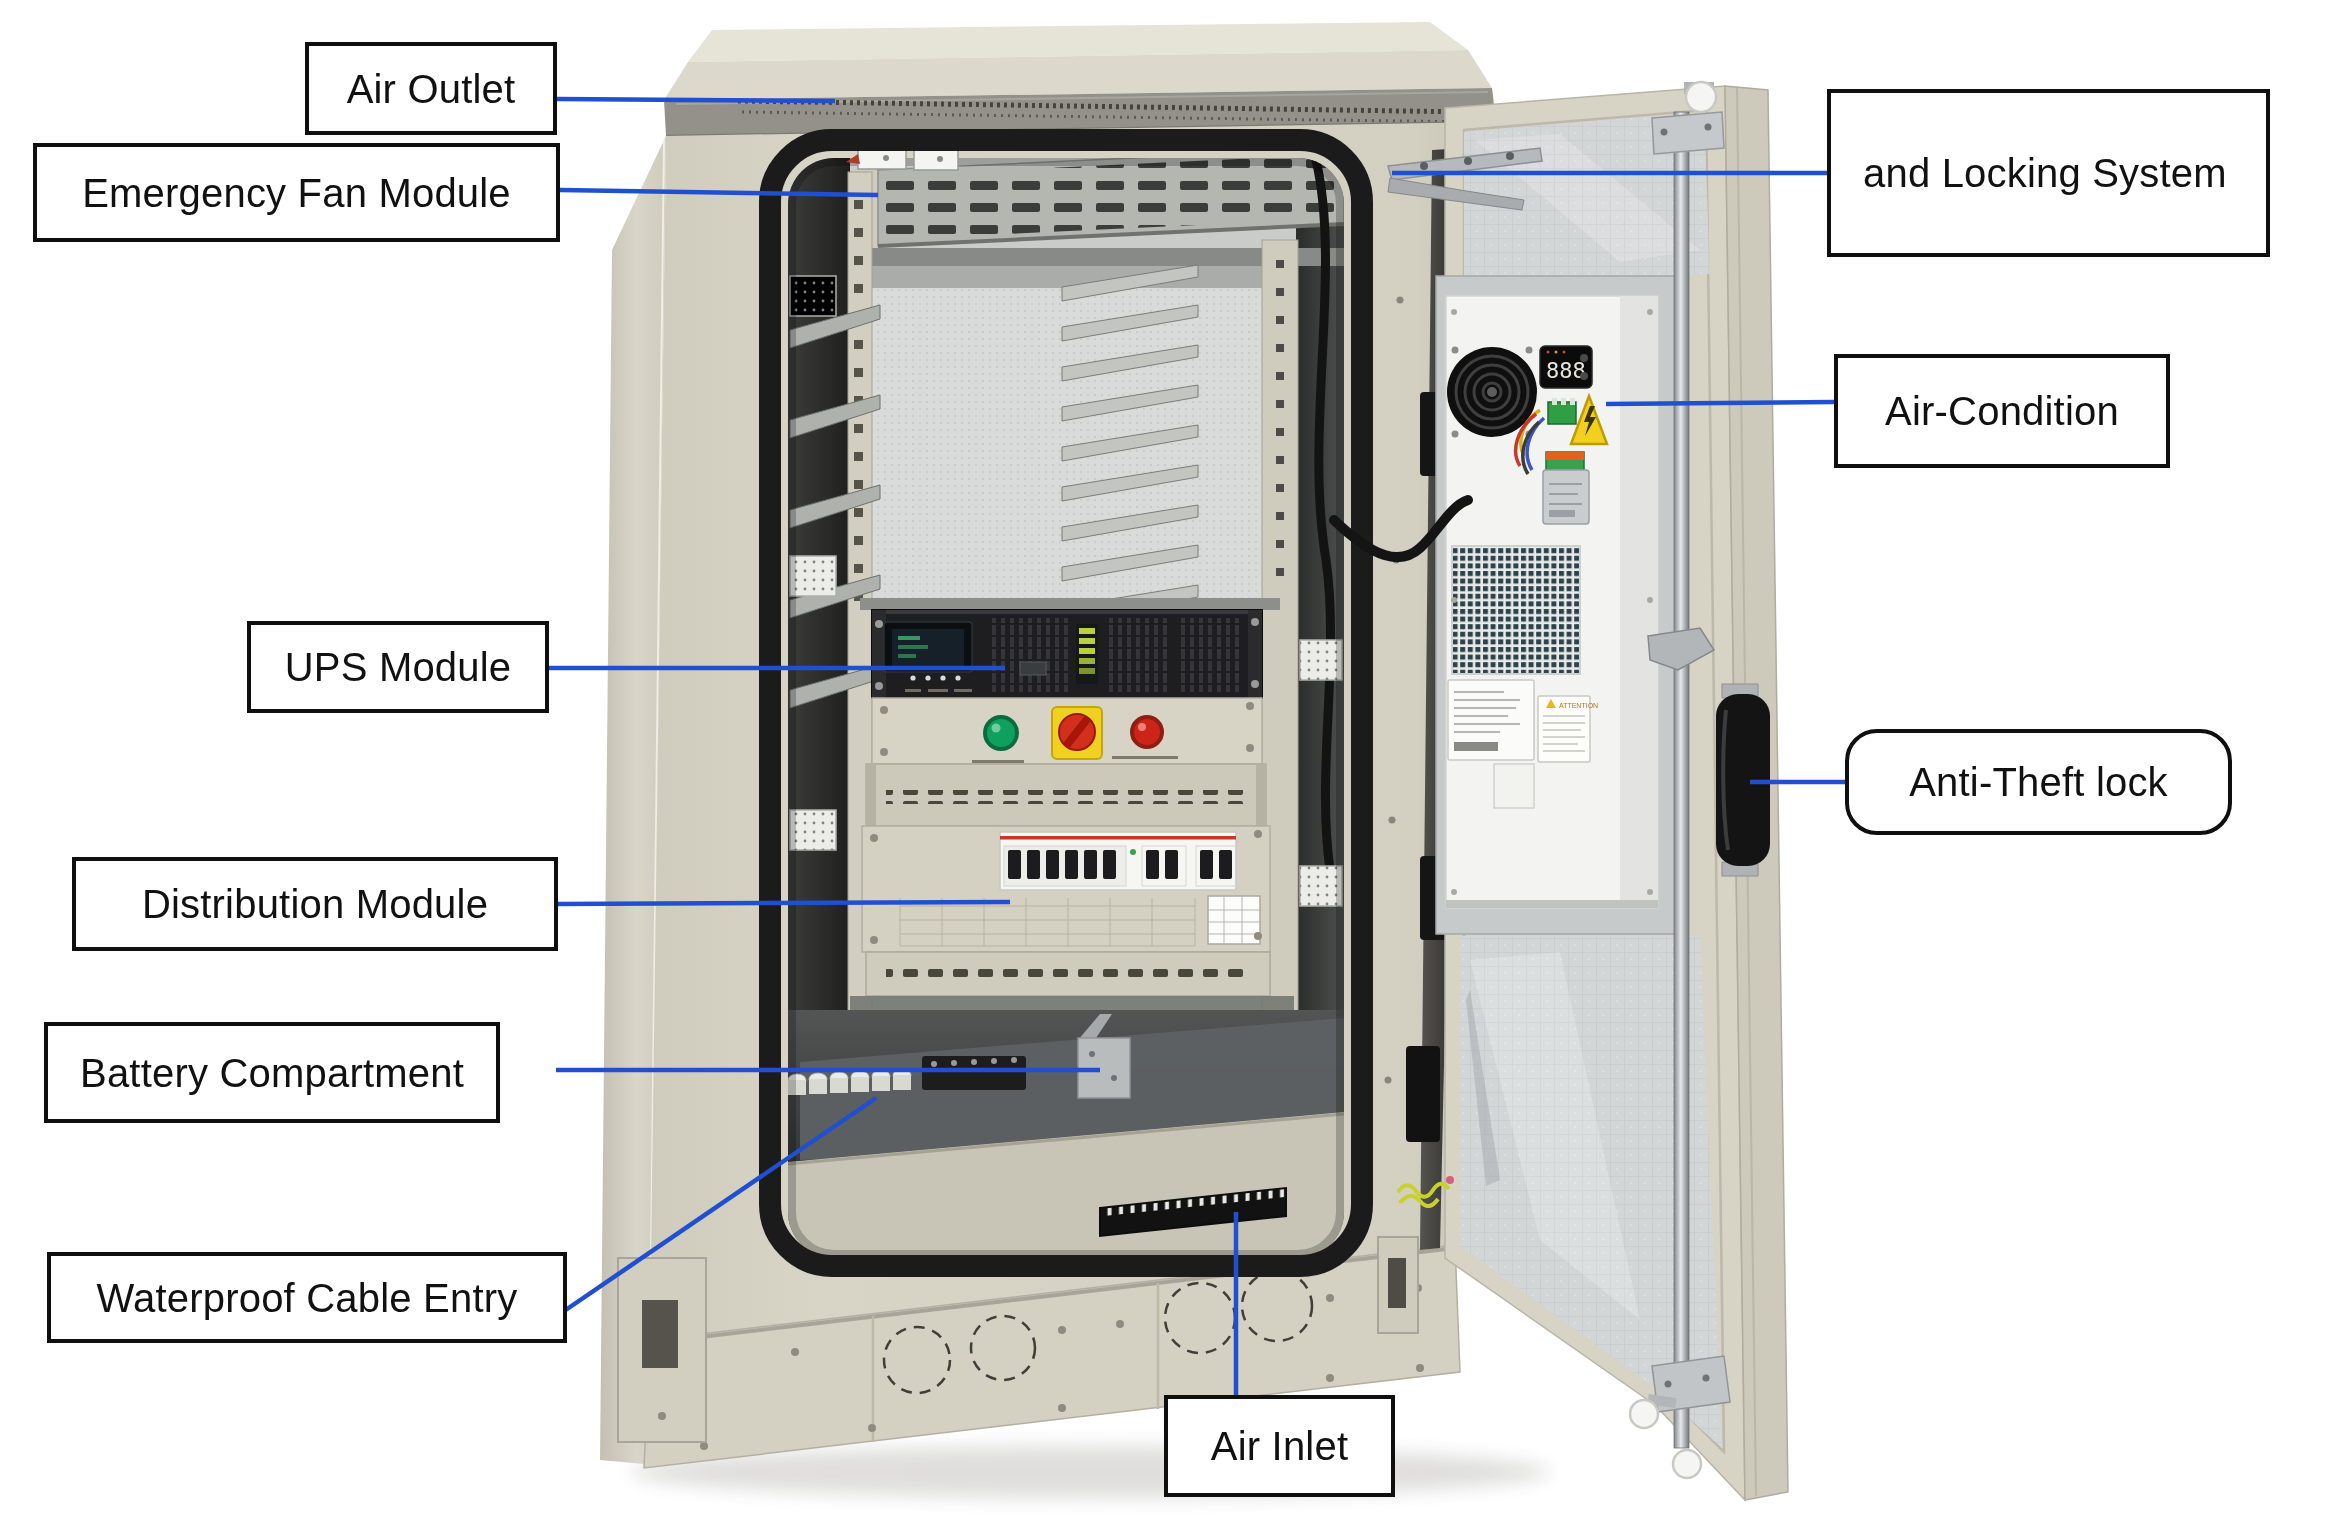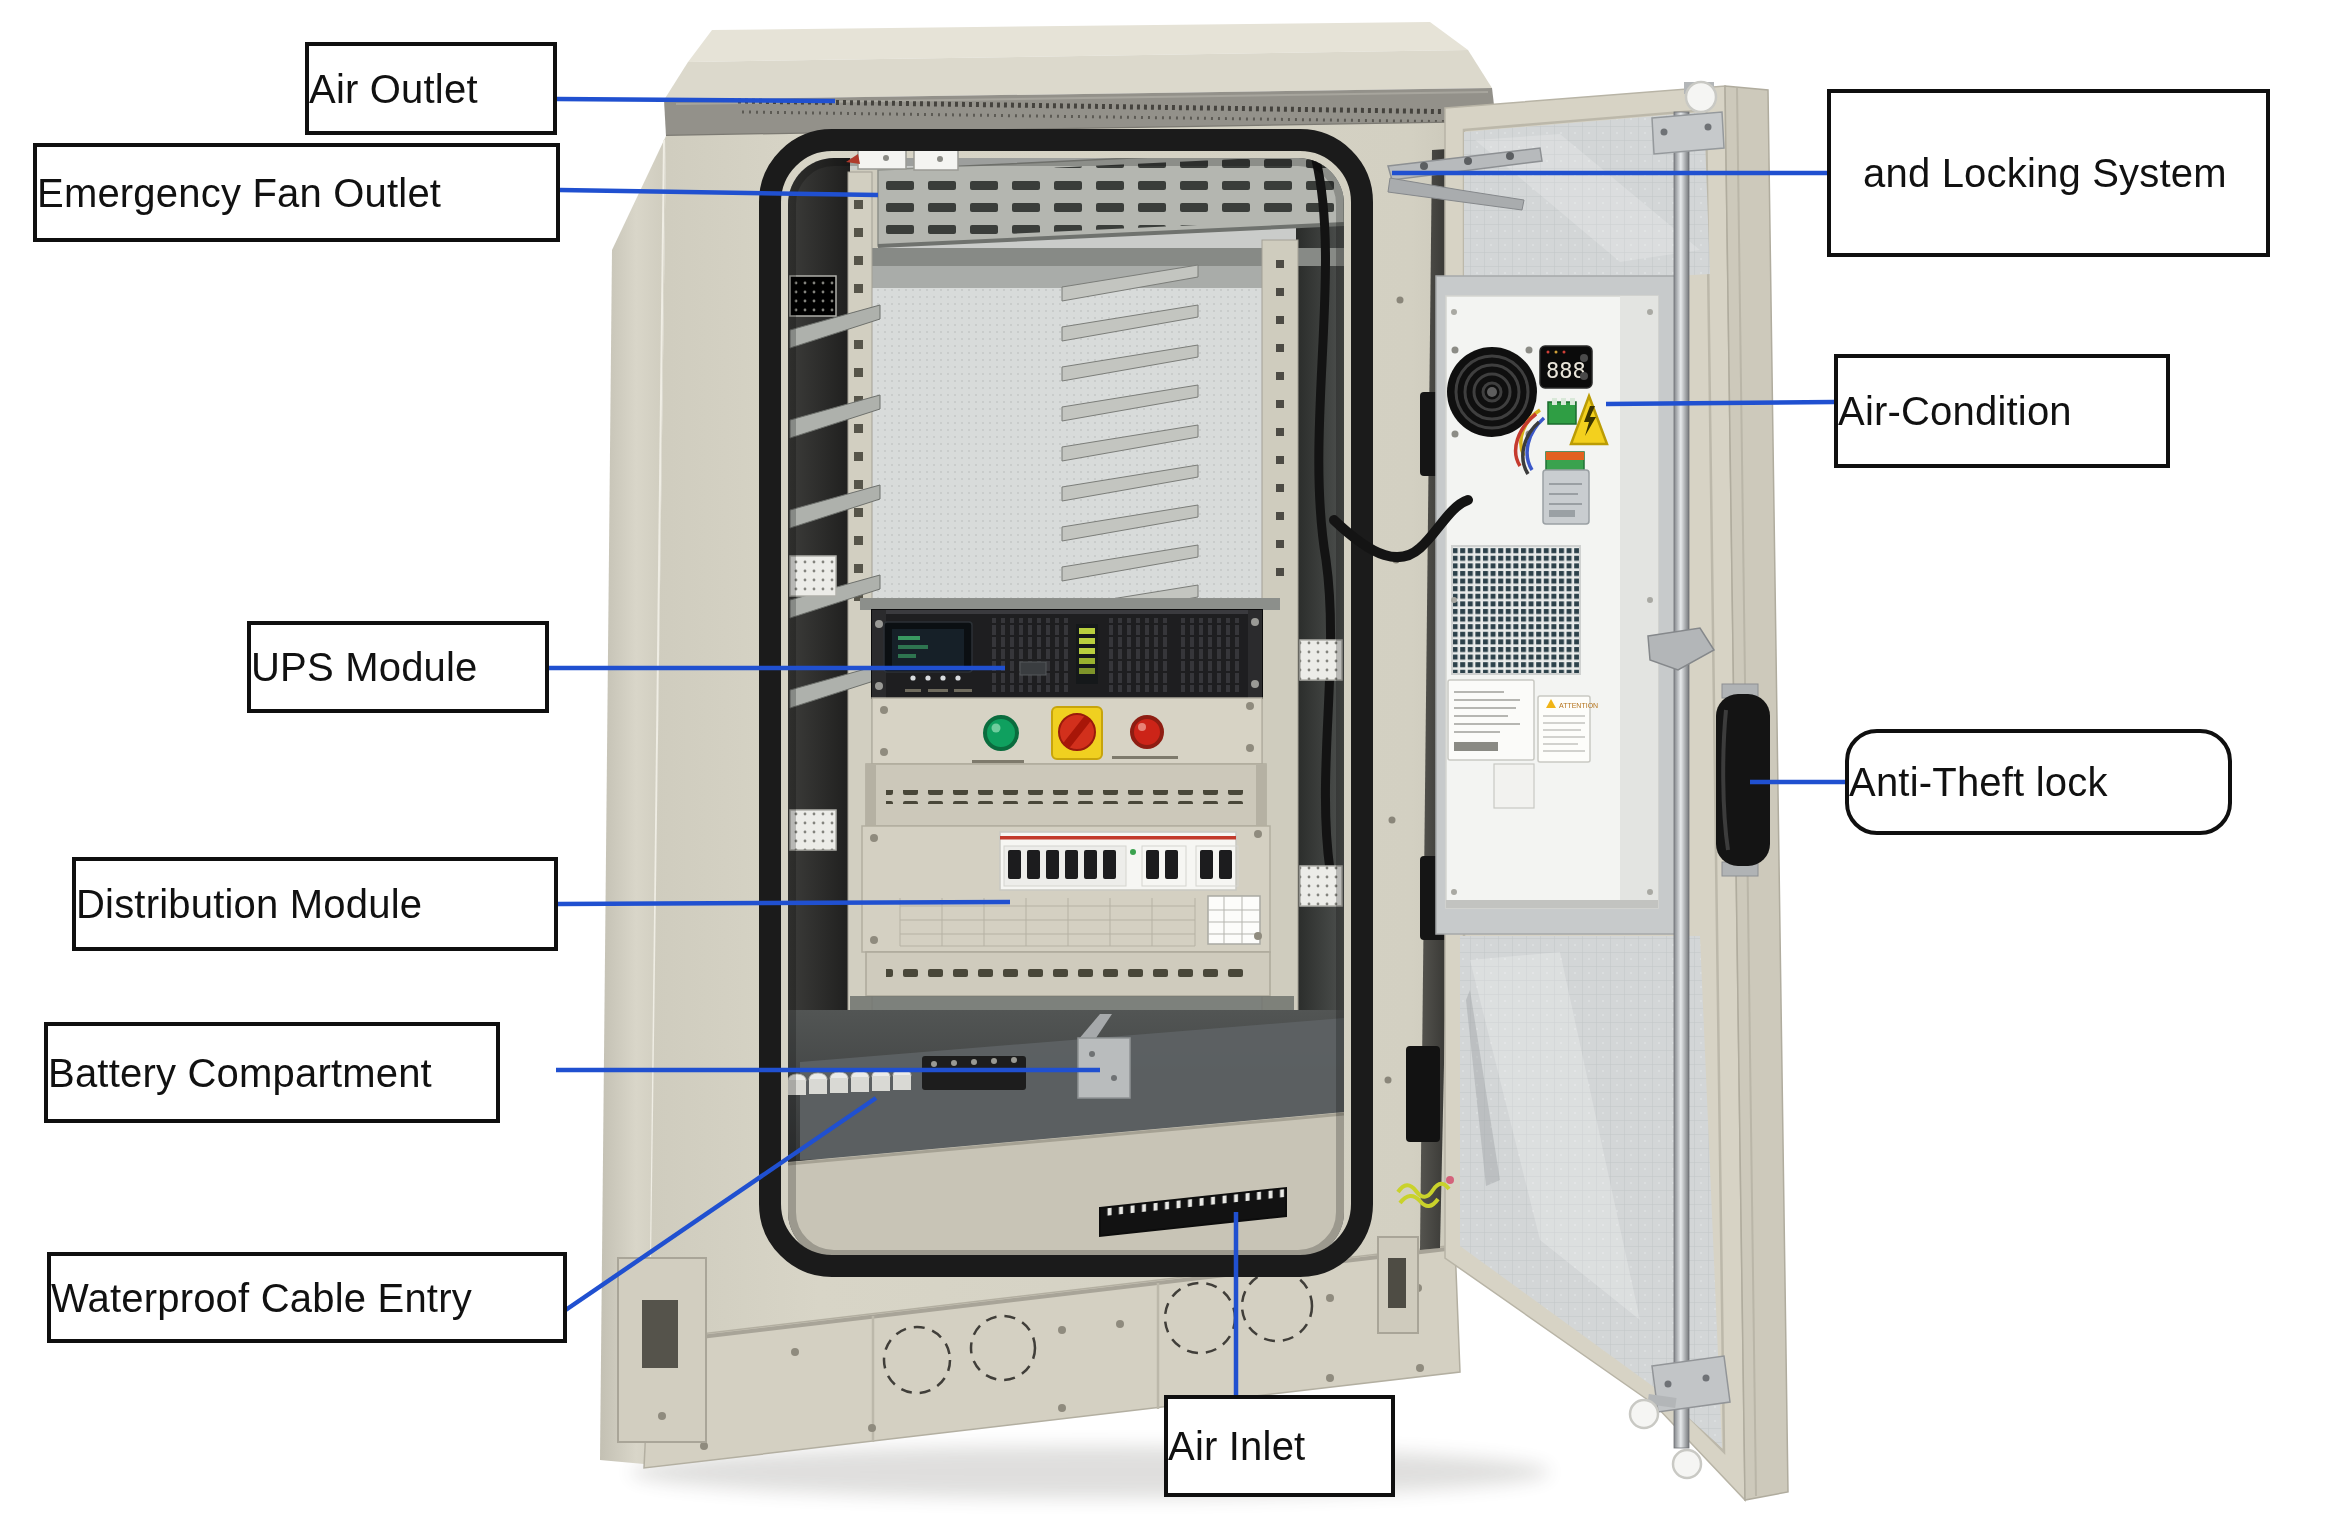--- a/index.html
+++ b/index.html
@@ -8,7 +8,7 @@
   .scene{position:absolute;left:0;top:0;width:2342px;height:1519px;}
   .callout{position:absolute;box-sizing:border-box;background:var(--label-bg,#fff);
            border:4px solid var(--label-border,#0f0f0f);color:var(--label-text,#111);
-           display:flex;flex-direction:column;justify-content:center;
+           display:flex;flex-direction:column;justify-content:center;align-items:center;
            font-size:40px;line-height:1.5;white-space:pre;letter-spacing:.2px;}
   .callout.left{align-items:flex-start;padding-left:32px;}
   .leader{stroke:var(--accent,#2050d0);stroke-width:4.5;fill:none;}

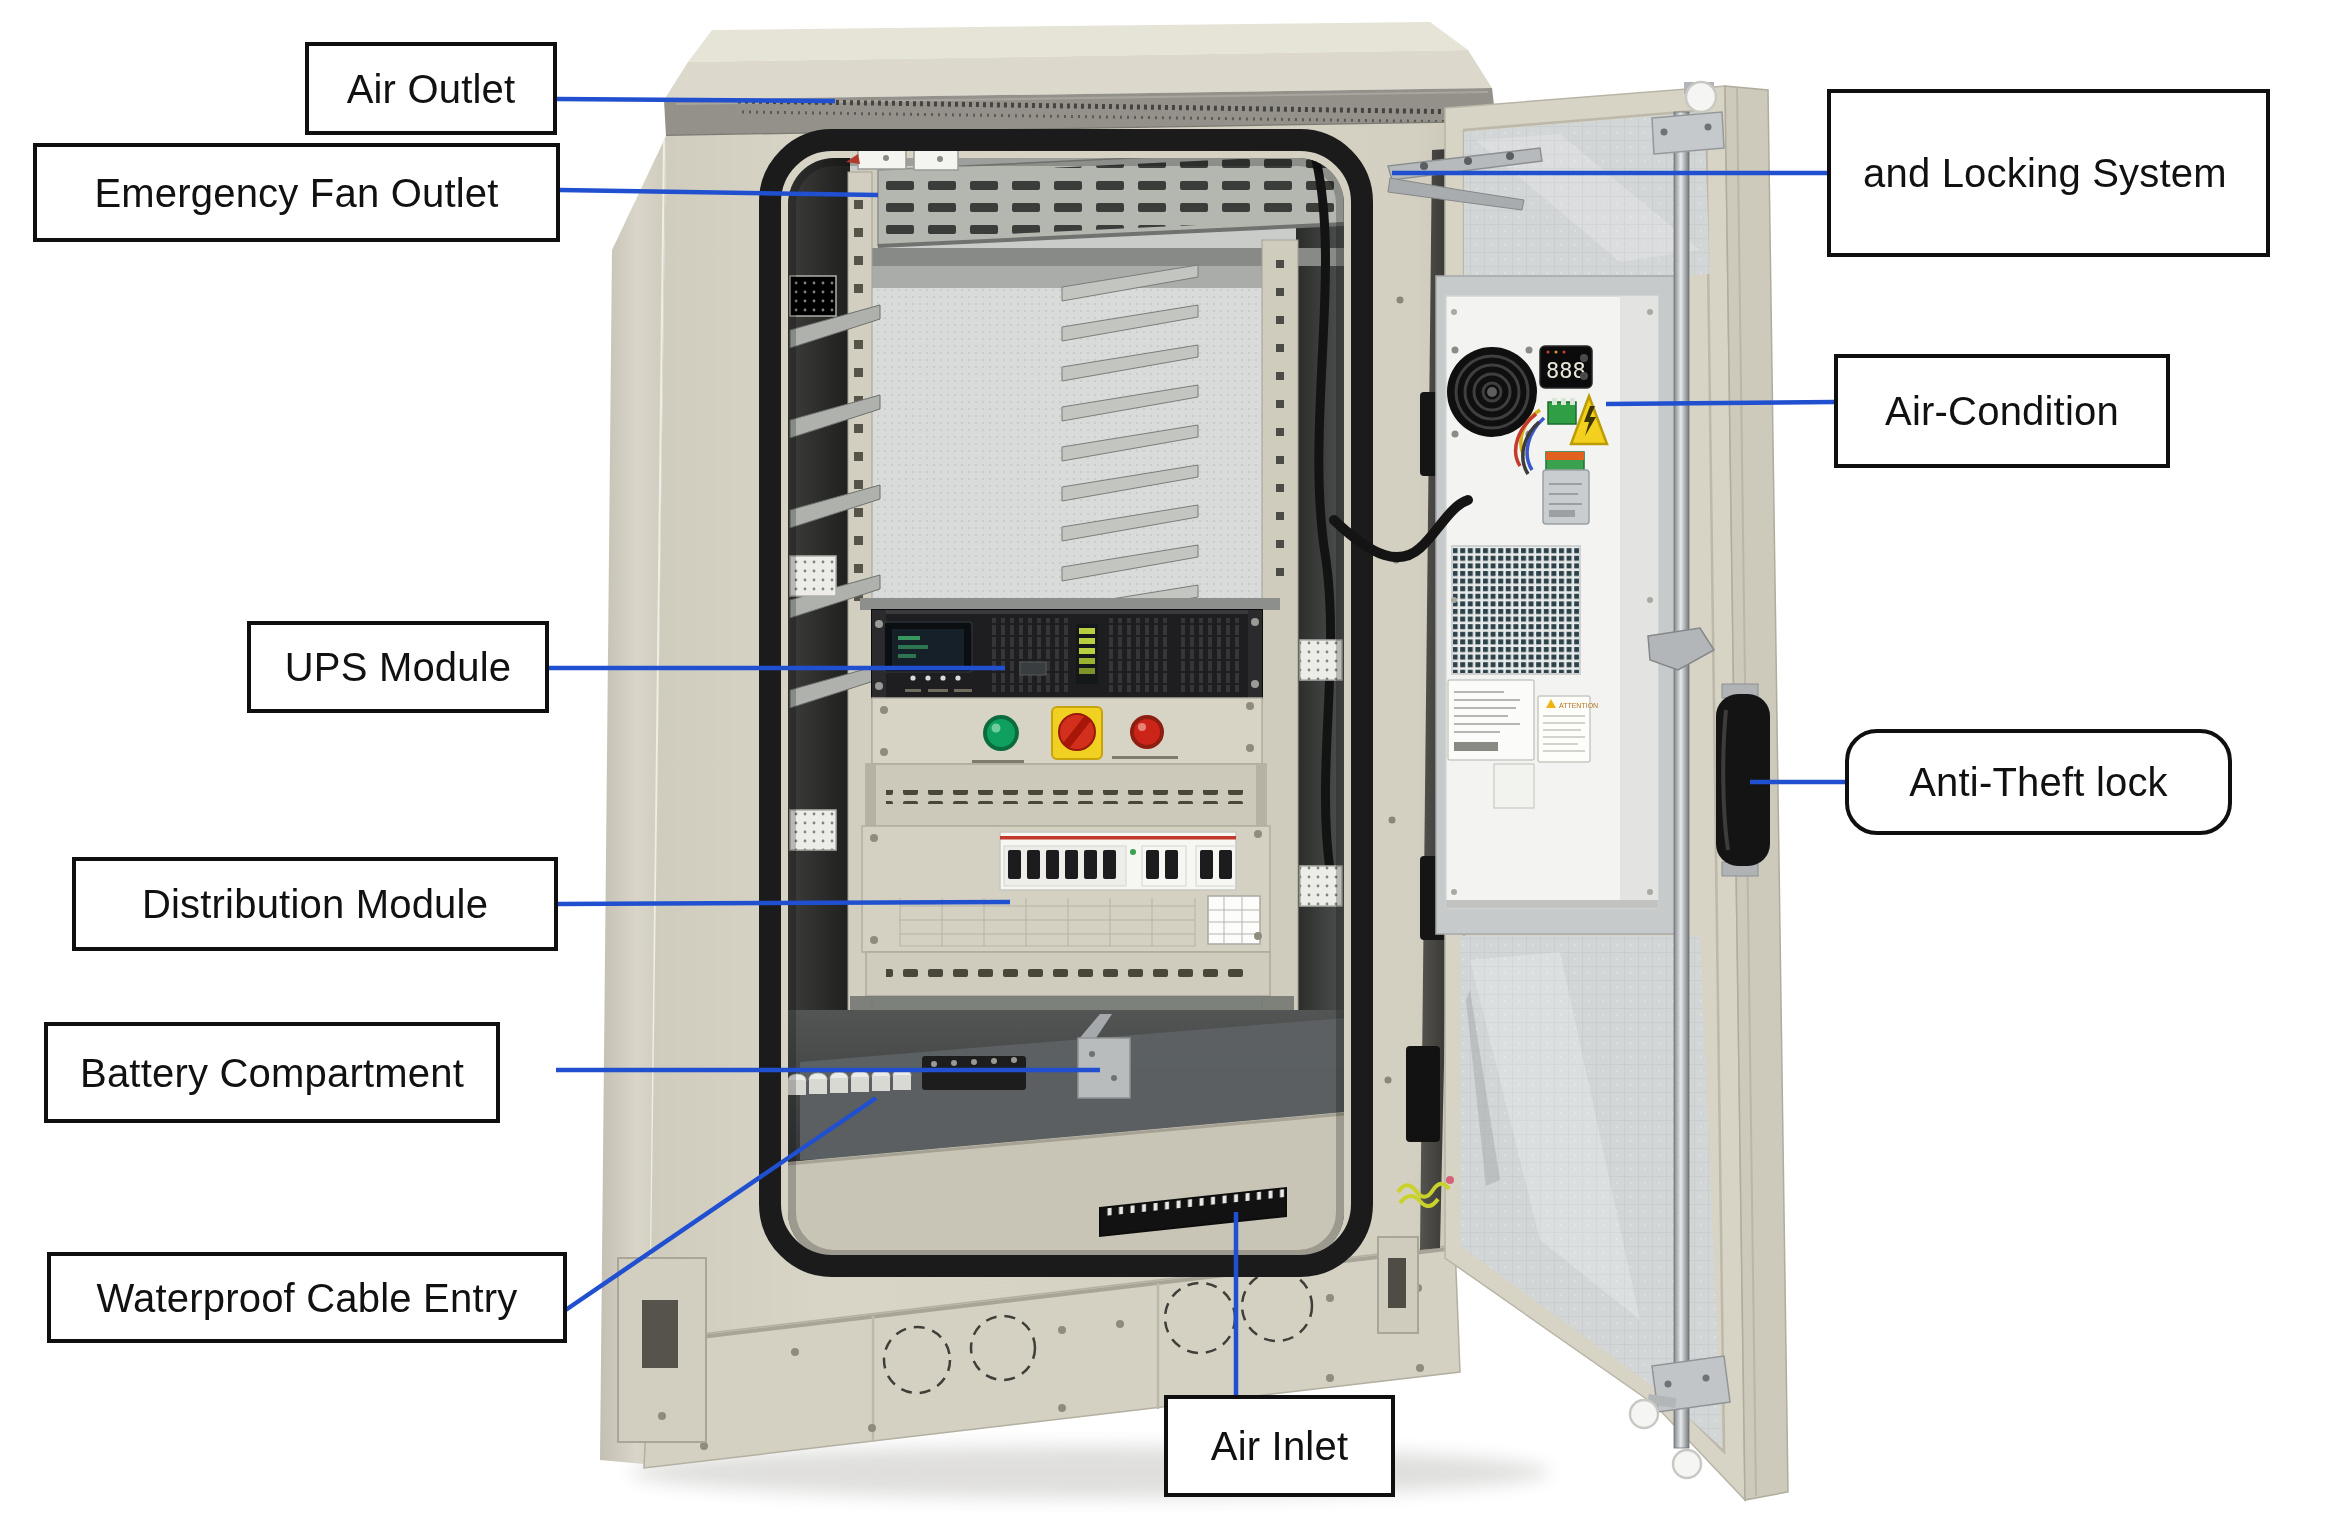--- a/index.html
+++ b/index.html
@@ -579,7 +579,7 @@
 
 <div id="callouts">
       <div class="callout" style="left: 305px; top: 42px; width: 252px; height: 93px;"><div>Air Outlet</div></div>
-      <div class="callout" style="left: 33px; top: 143px; width: 527px; height: 99px;"><div>Emergency Fan Outlet</div></div>
+      <div class="callout" style="left: 33px; top: 143px; width: 527px; height: 99px;"><div>Emergency Fan Module</div></div>
       <div class="callout left" style="left: 1827px; top: 89px; width: 443px; height: 168px;"><div>and Locking System</div></div>
       <div class="callout" style="left: 1834px; top: 354px; width: 336px; height: 114px;"><div>Air-Condition</div></div>
       <div class="callout" style="left: 1845px; top: 729px; width: 387px; height: 106px; border-radius: 32px;"><div>Anti-Theft lock</div></div>

